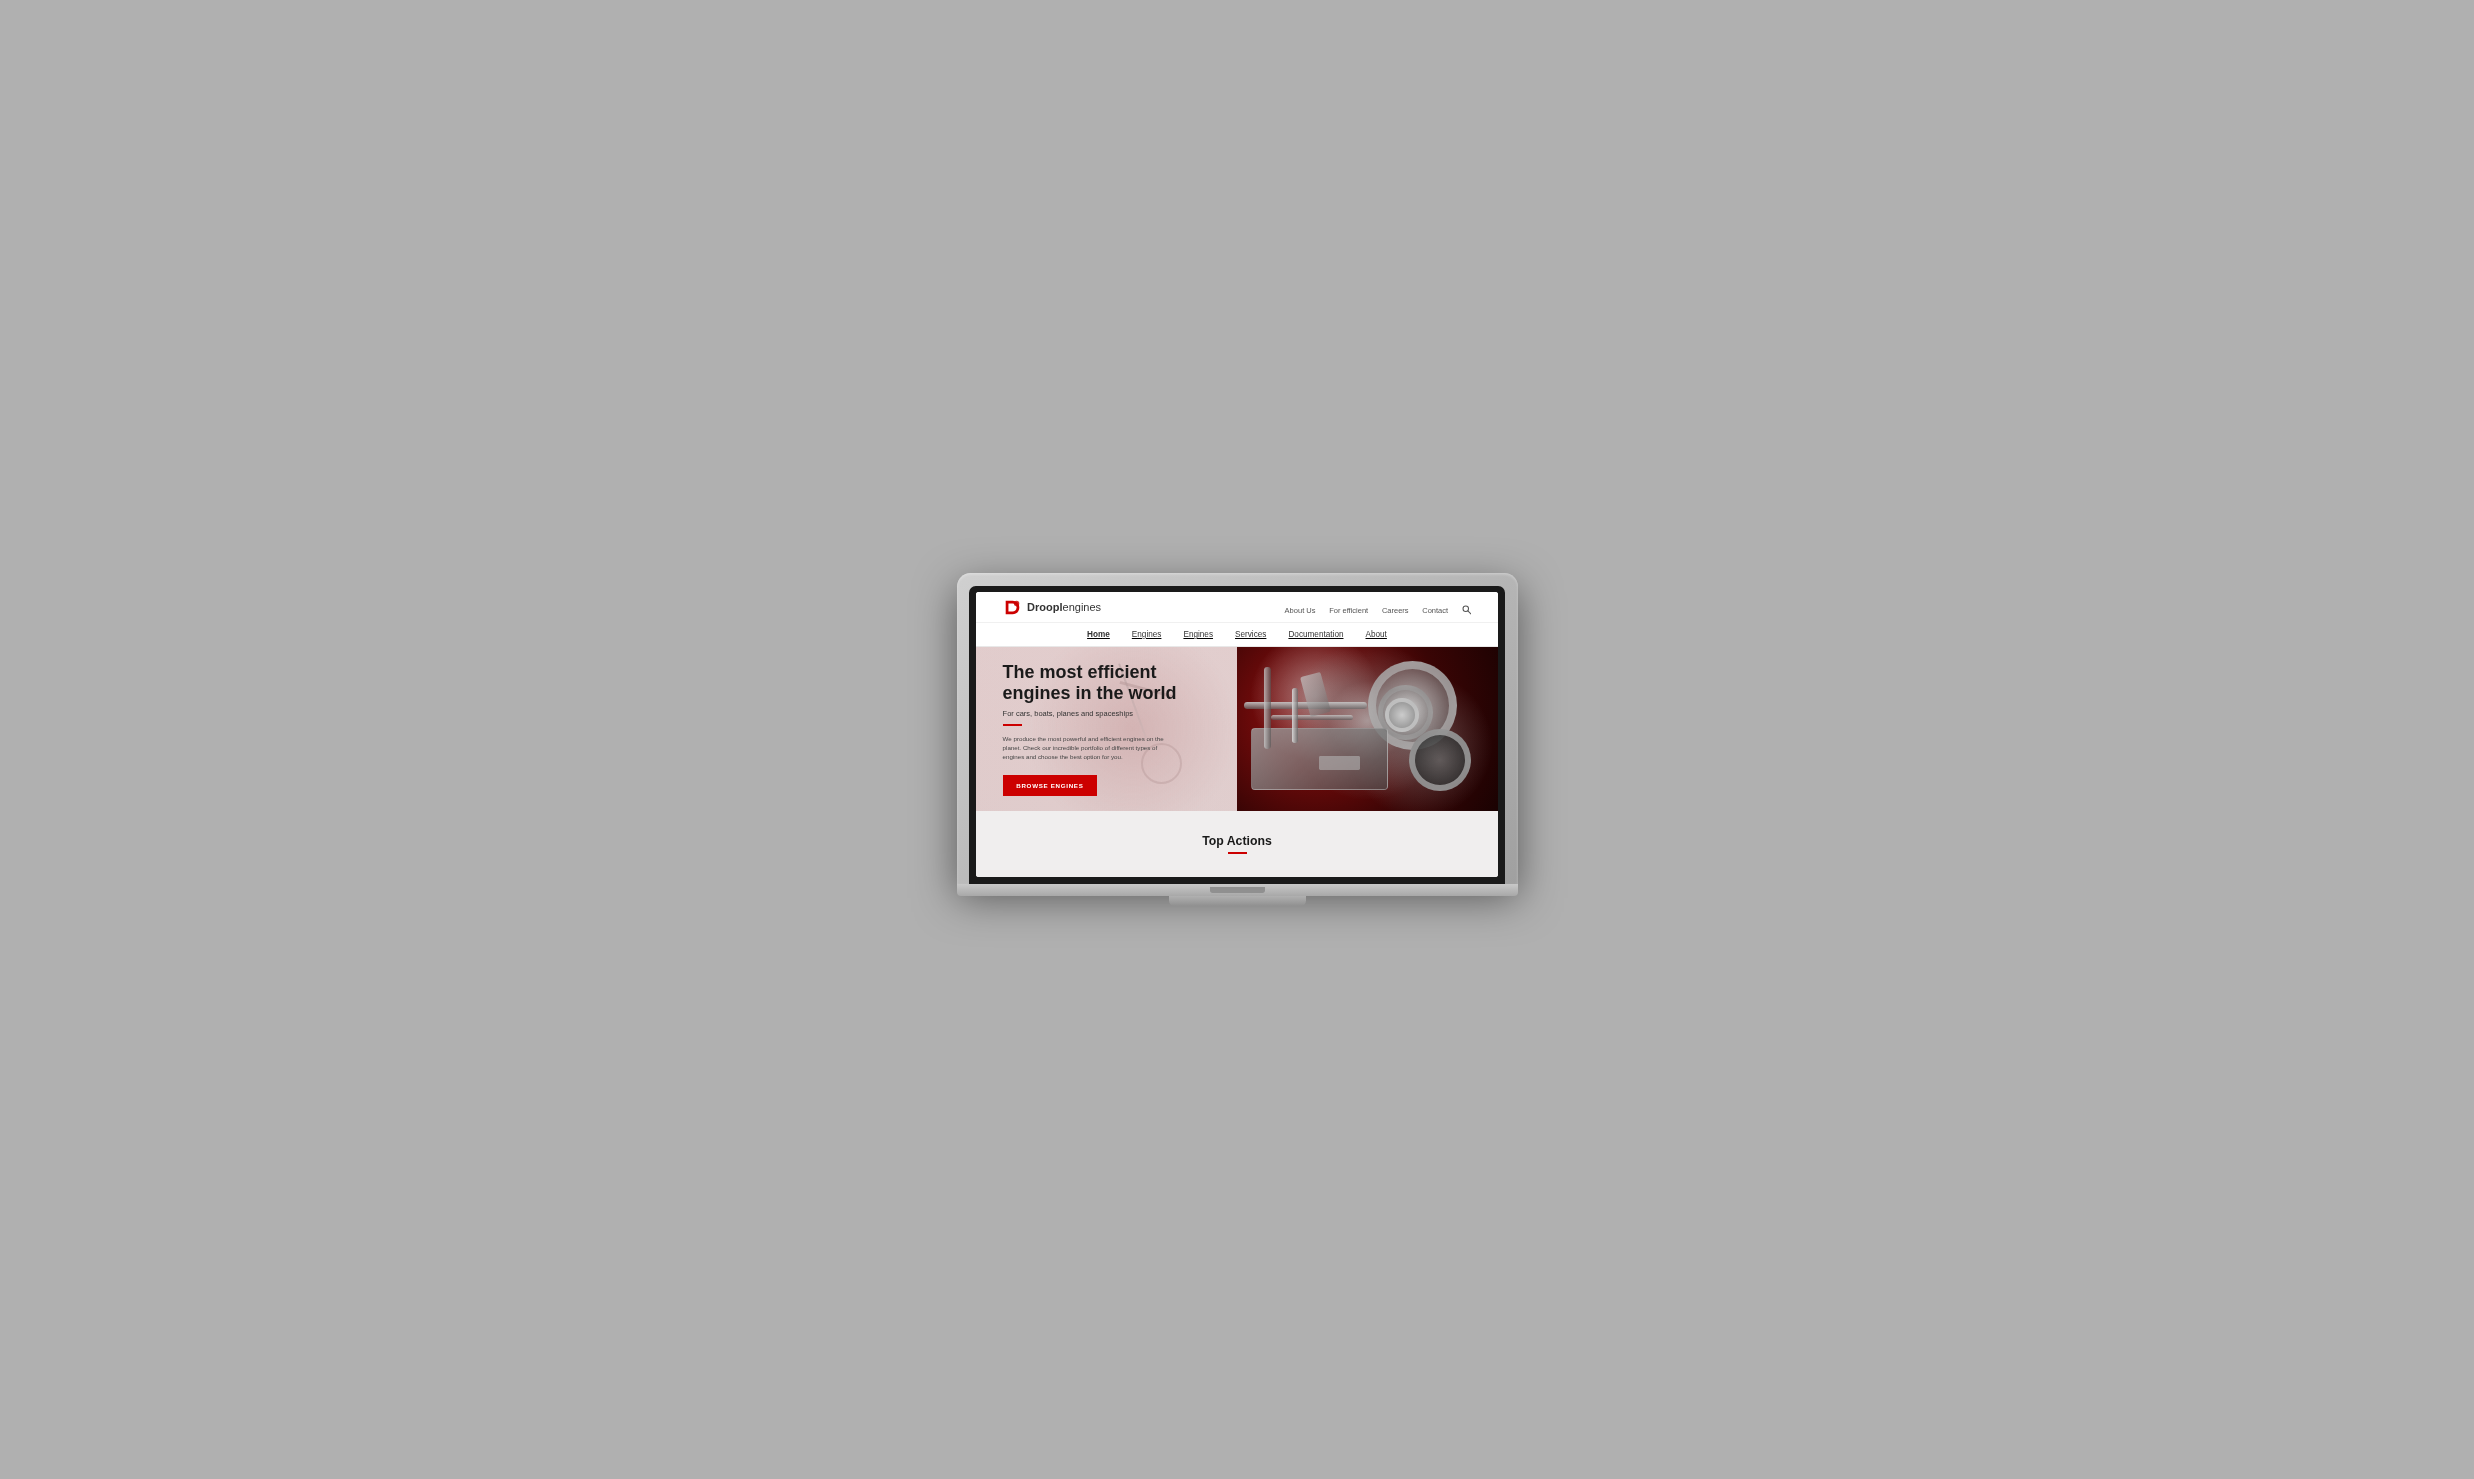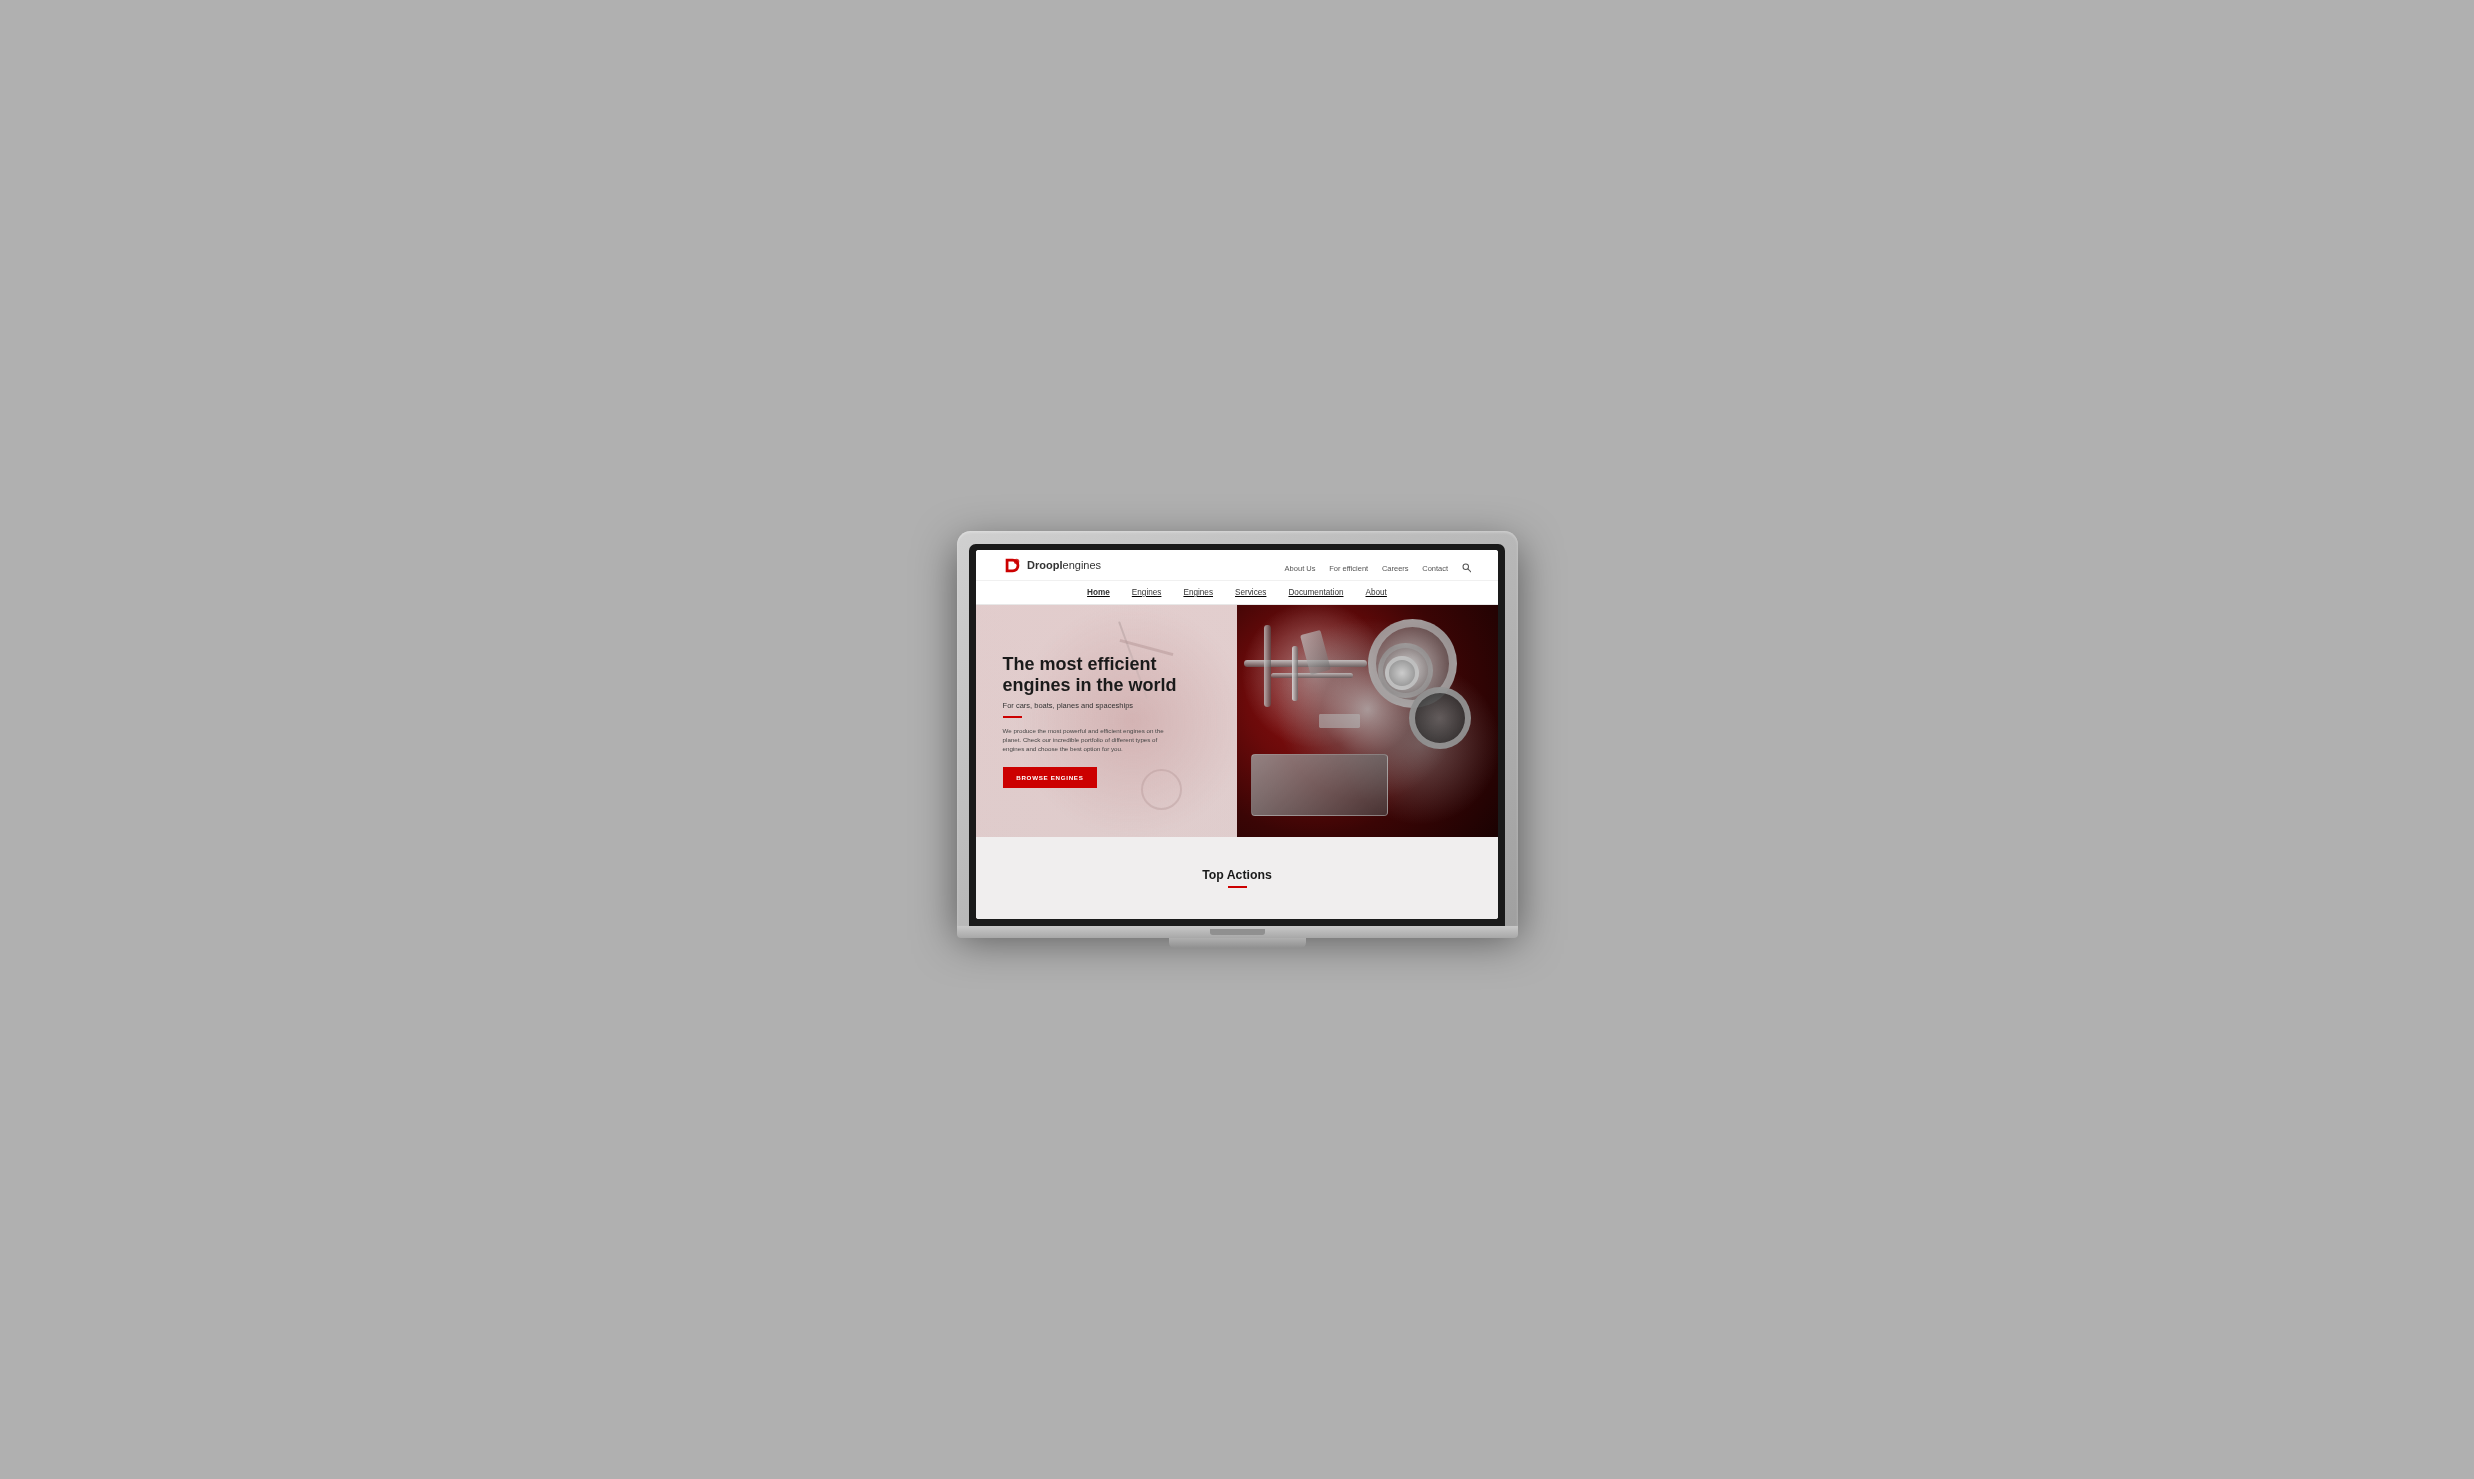--- a/index.html
+++ b/index.html
@@ -140,7 +140,7 @@
     
     .hero {
       display: flex;
-      height: 232px;
+      height: 164px;
       position: relative;
       overflow: hidden;
     }

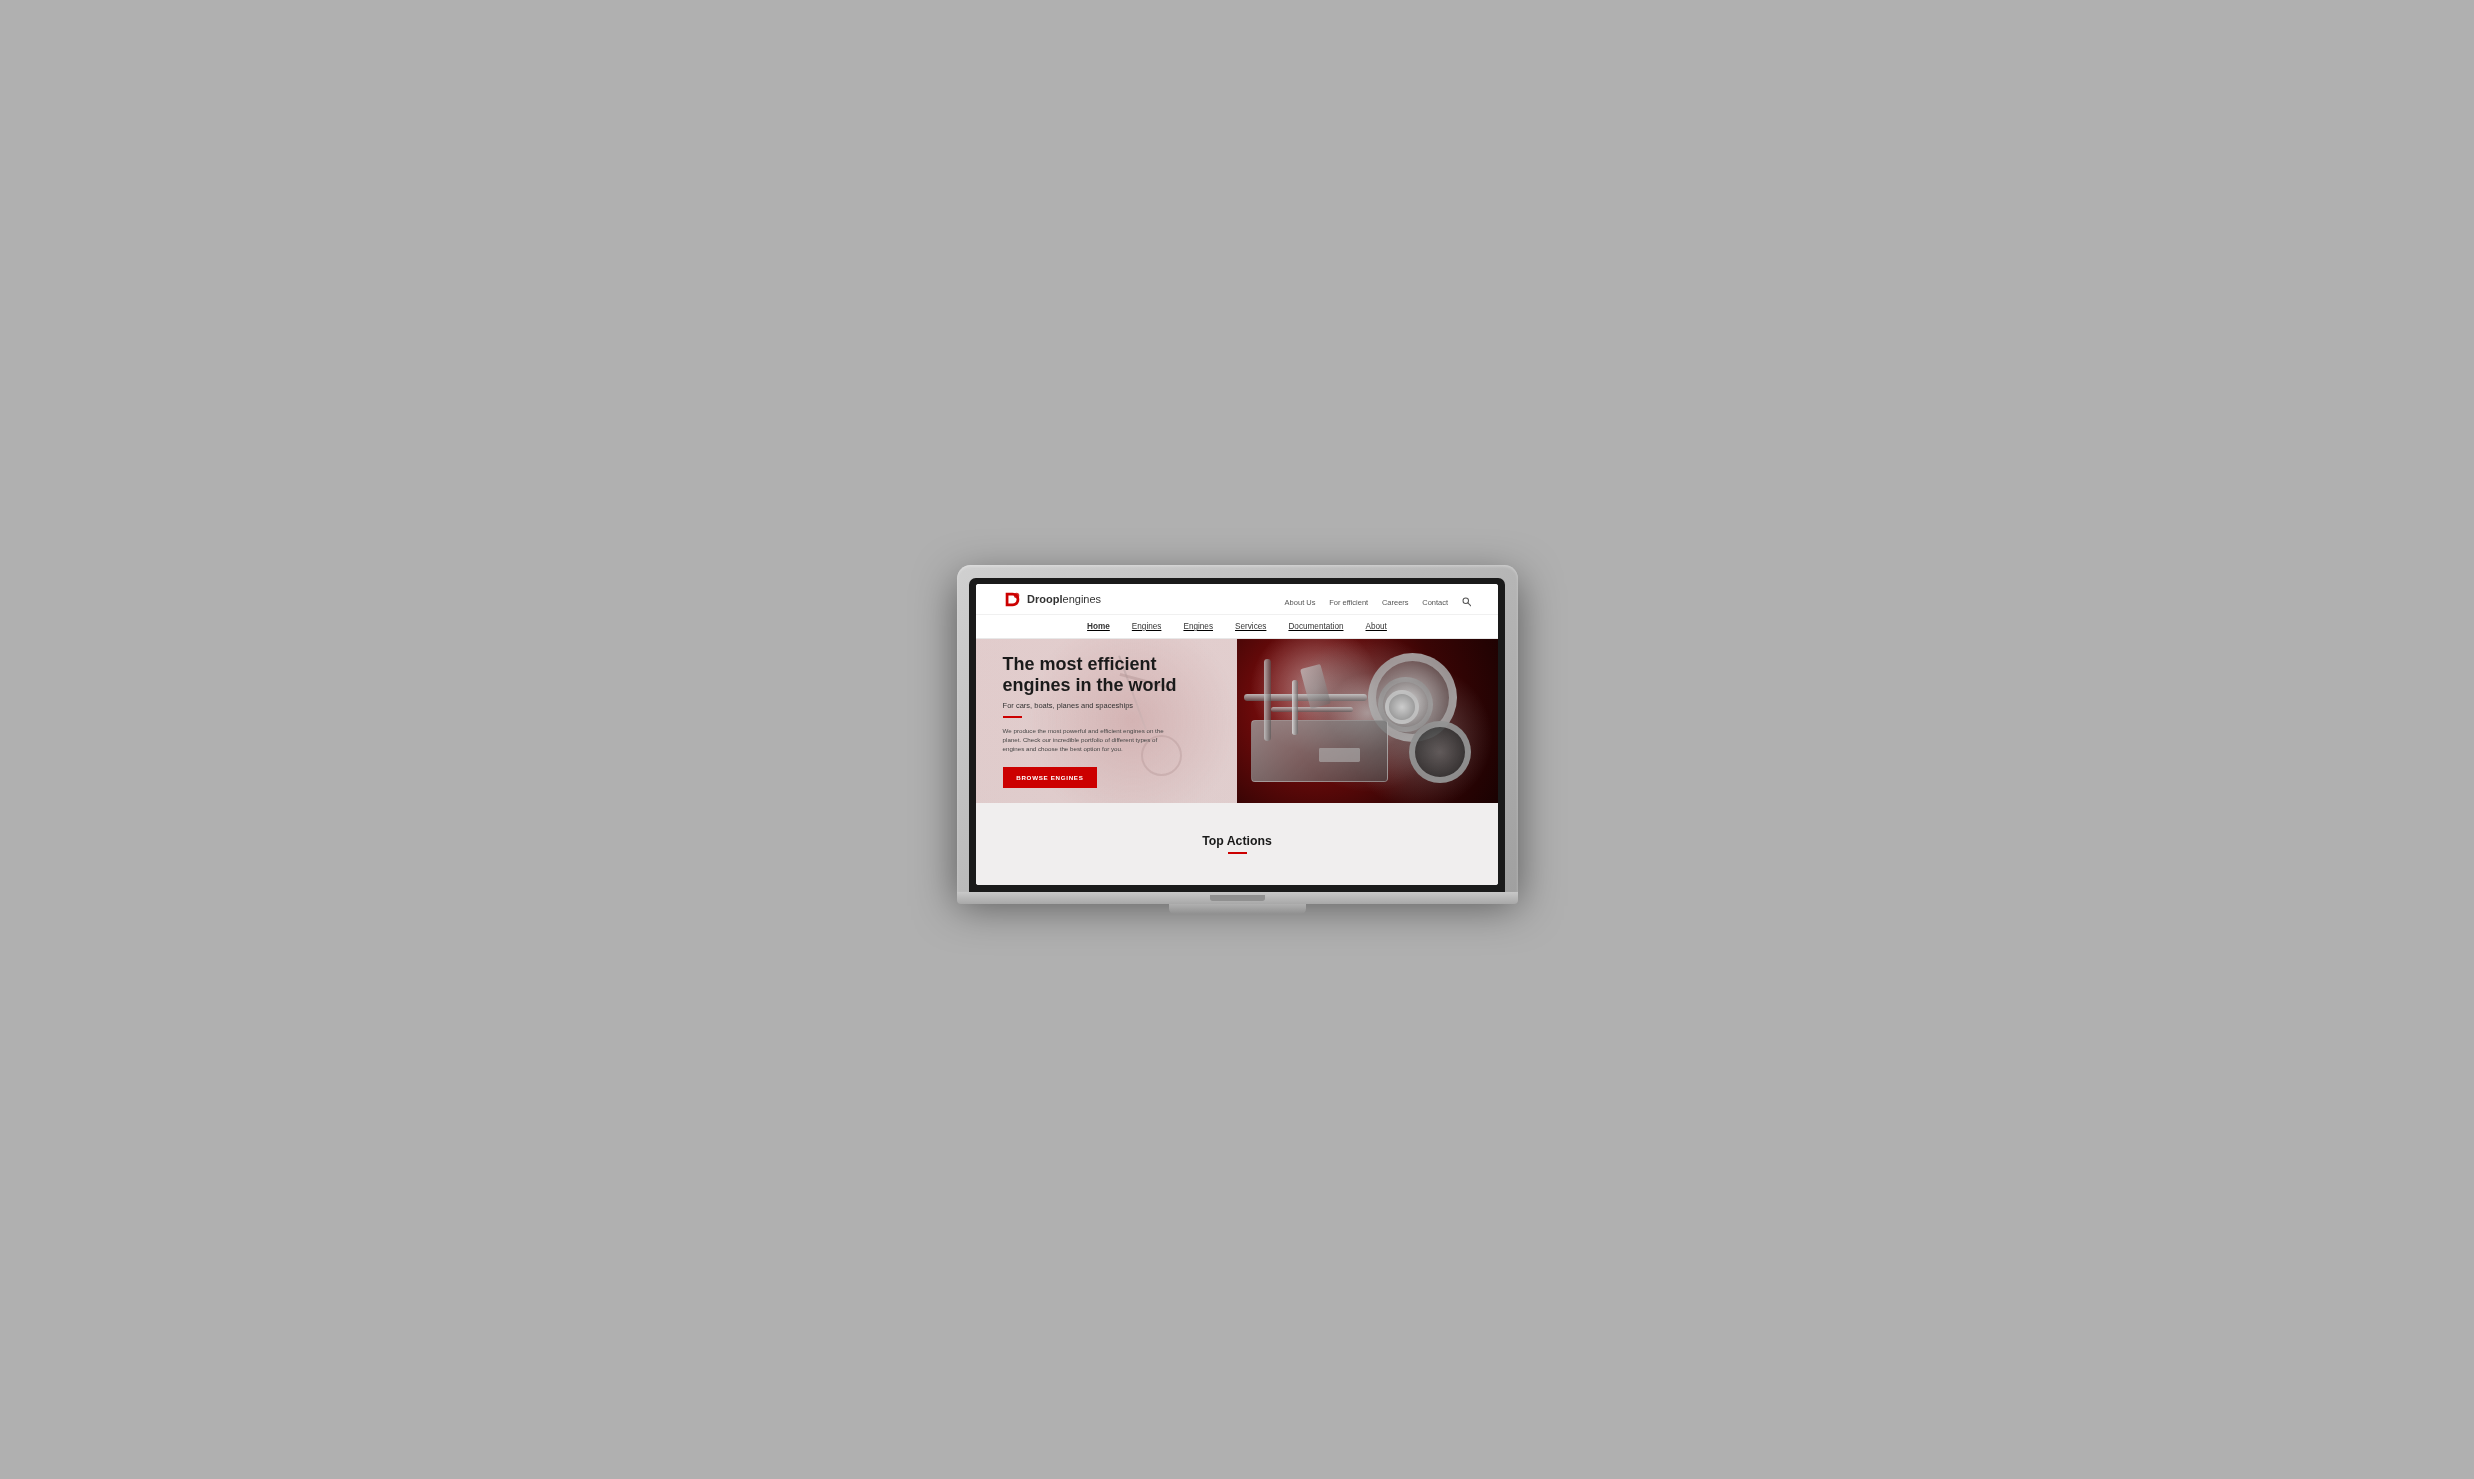--- a/index.html
+++ b/index.html
@@ -405,7 +405,7 @@
     
     .top-actions-section {
       background: #f0eeee;
-      padding: 31px 27px;
+      padding: 23px 27px;
       text-align: center;
     }
 

